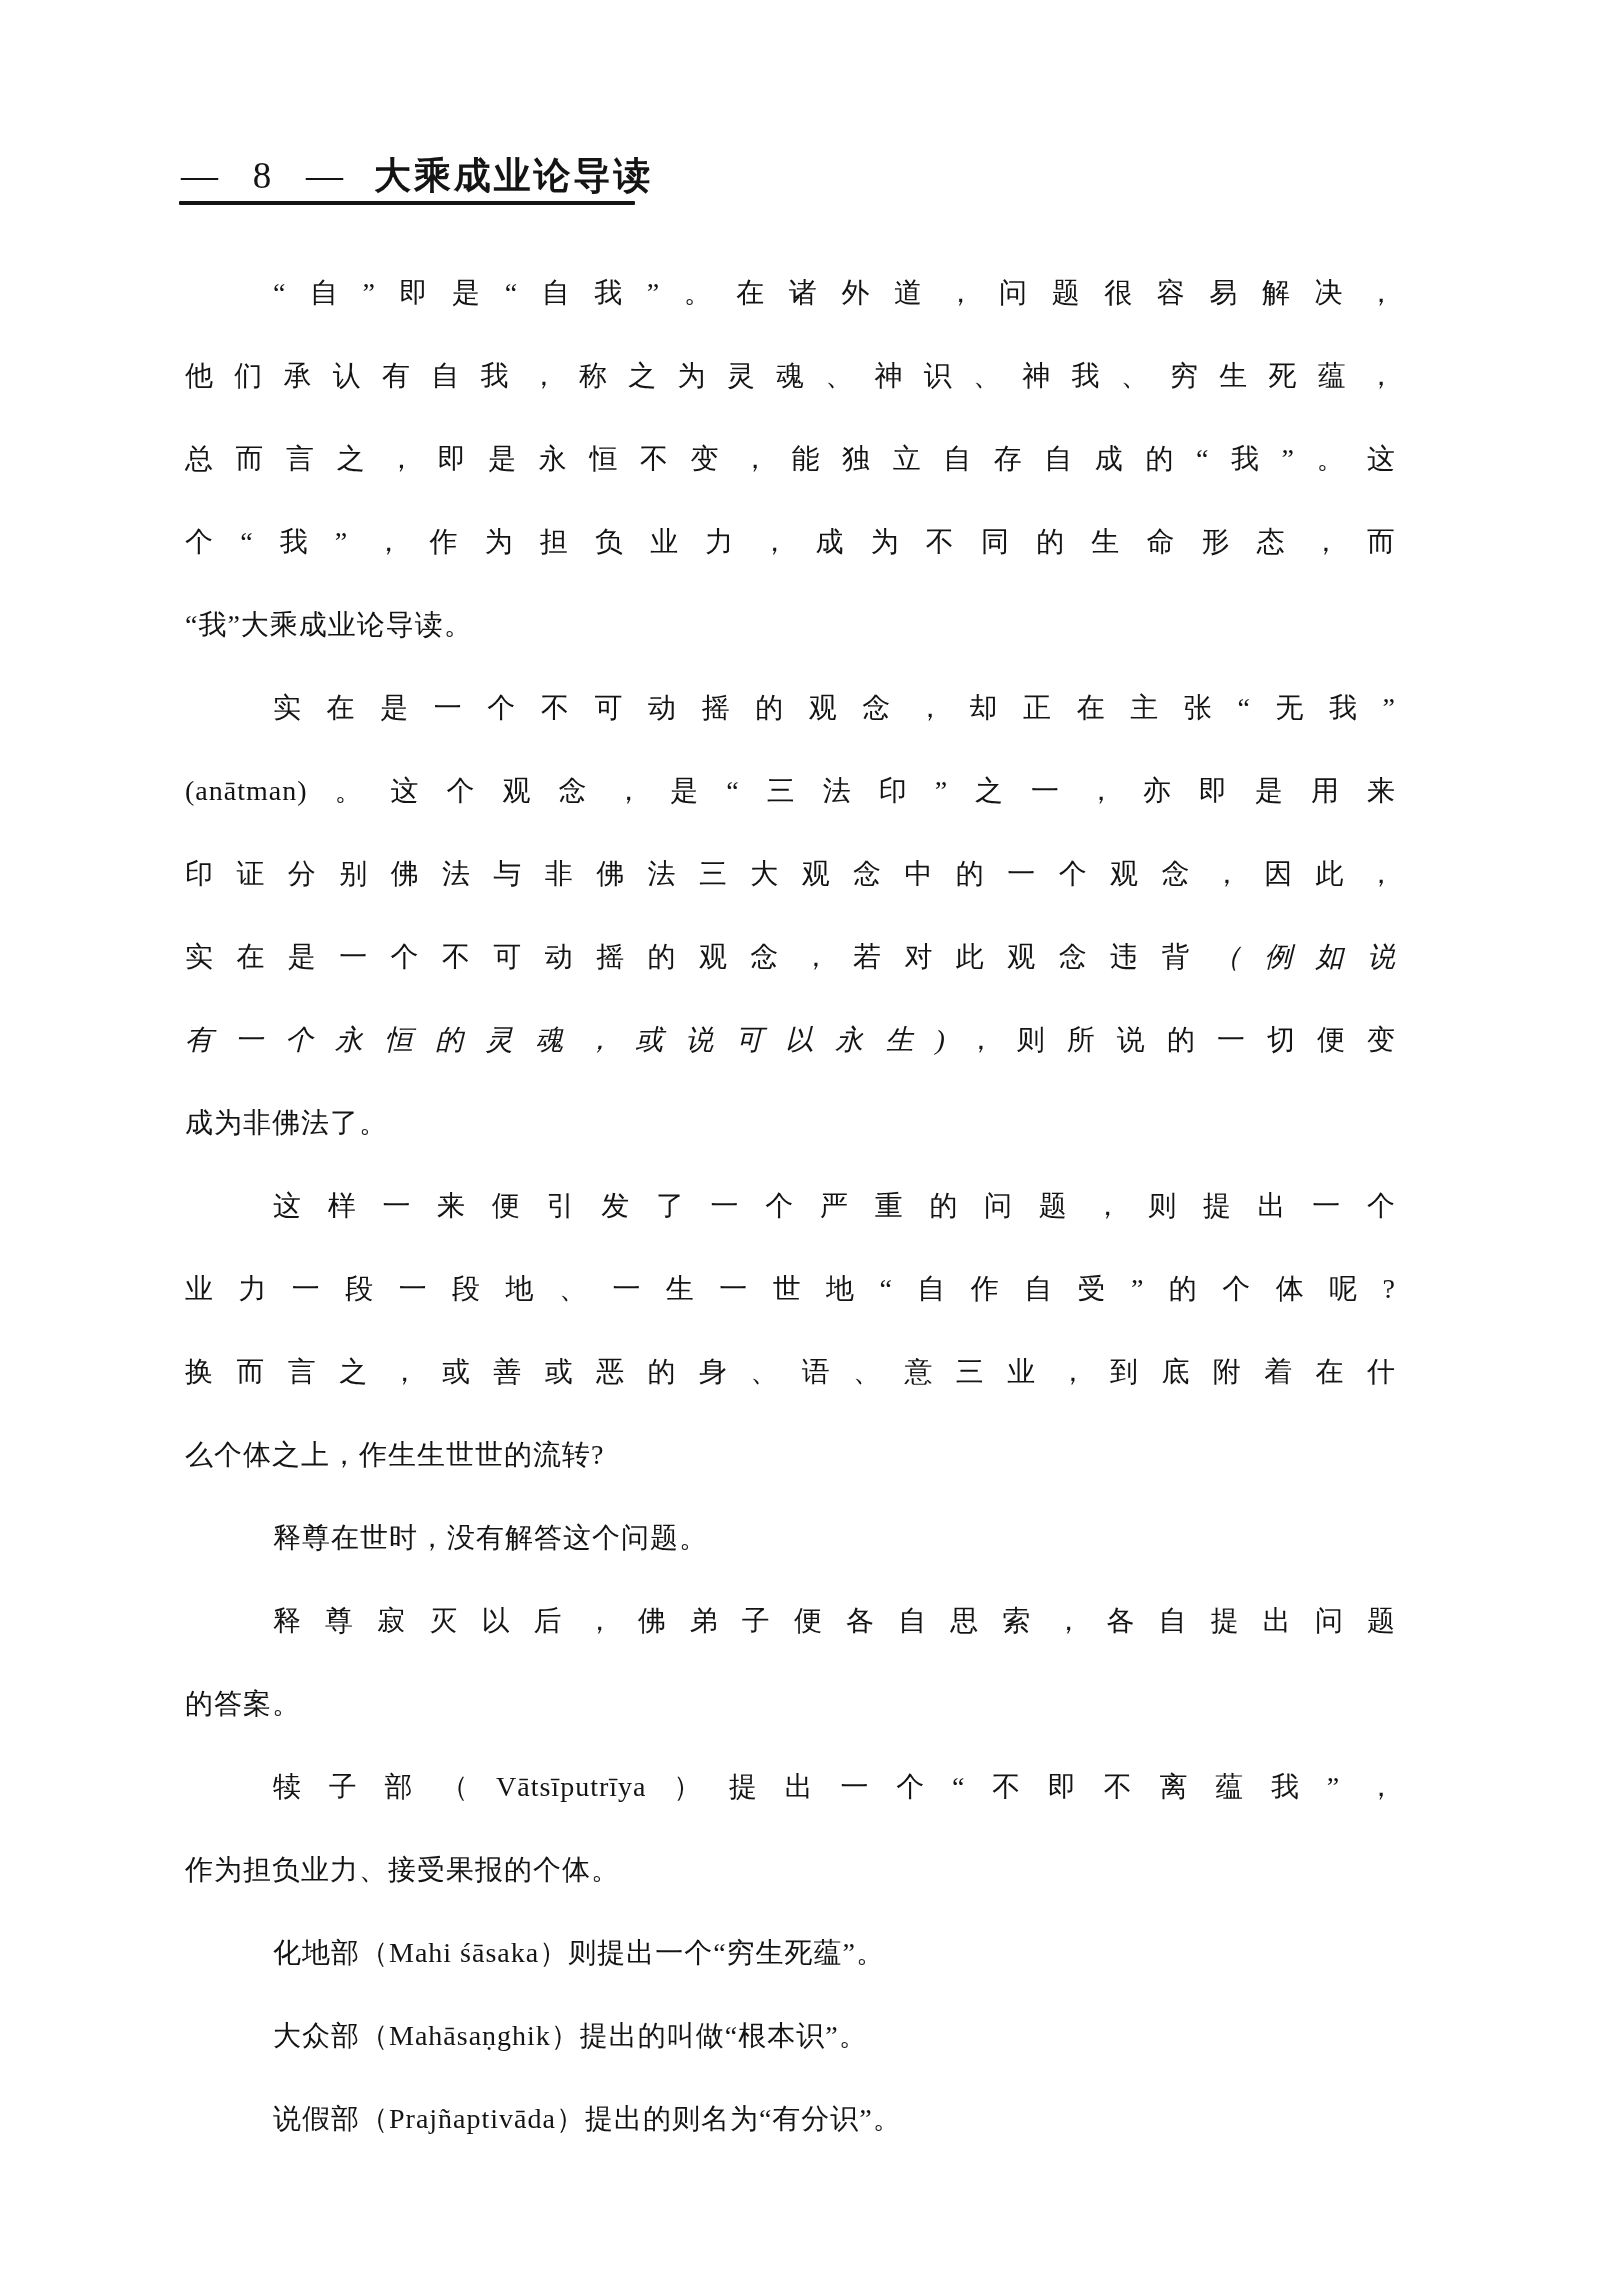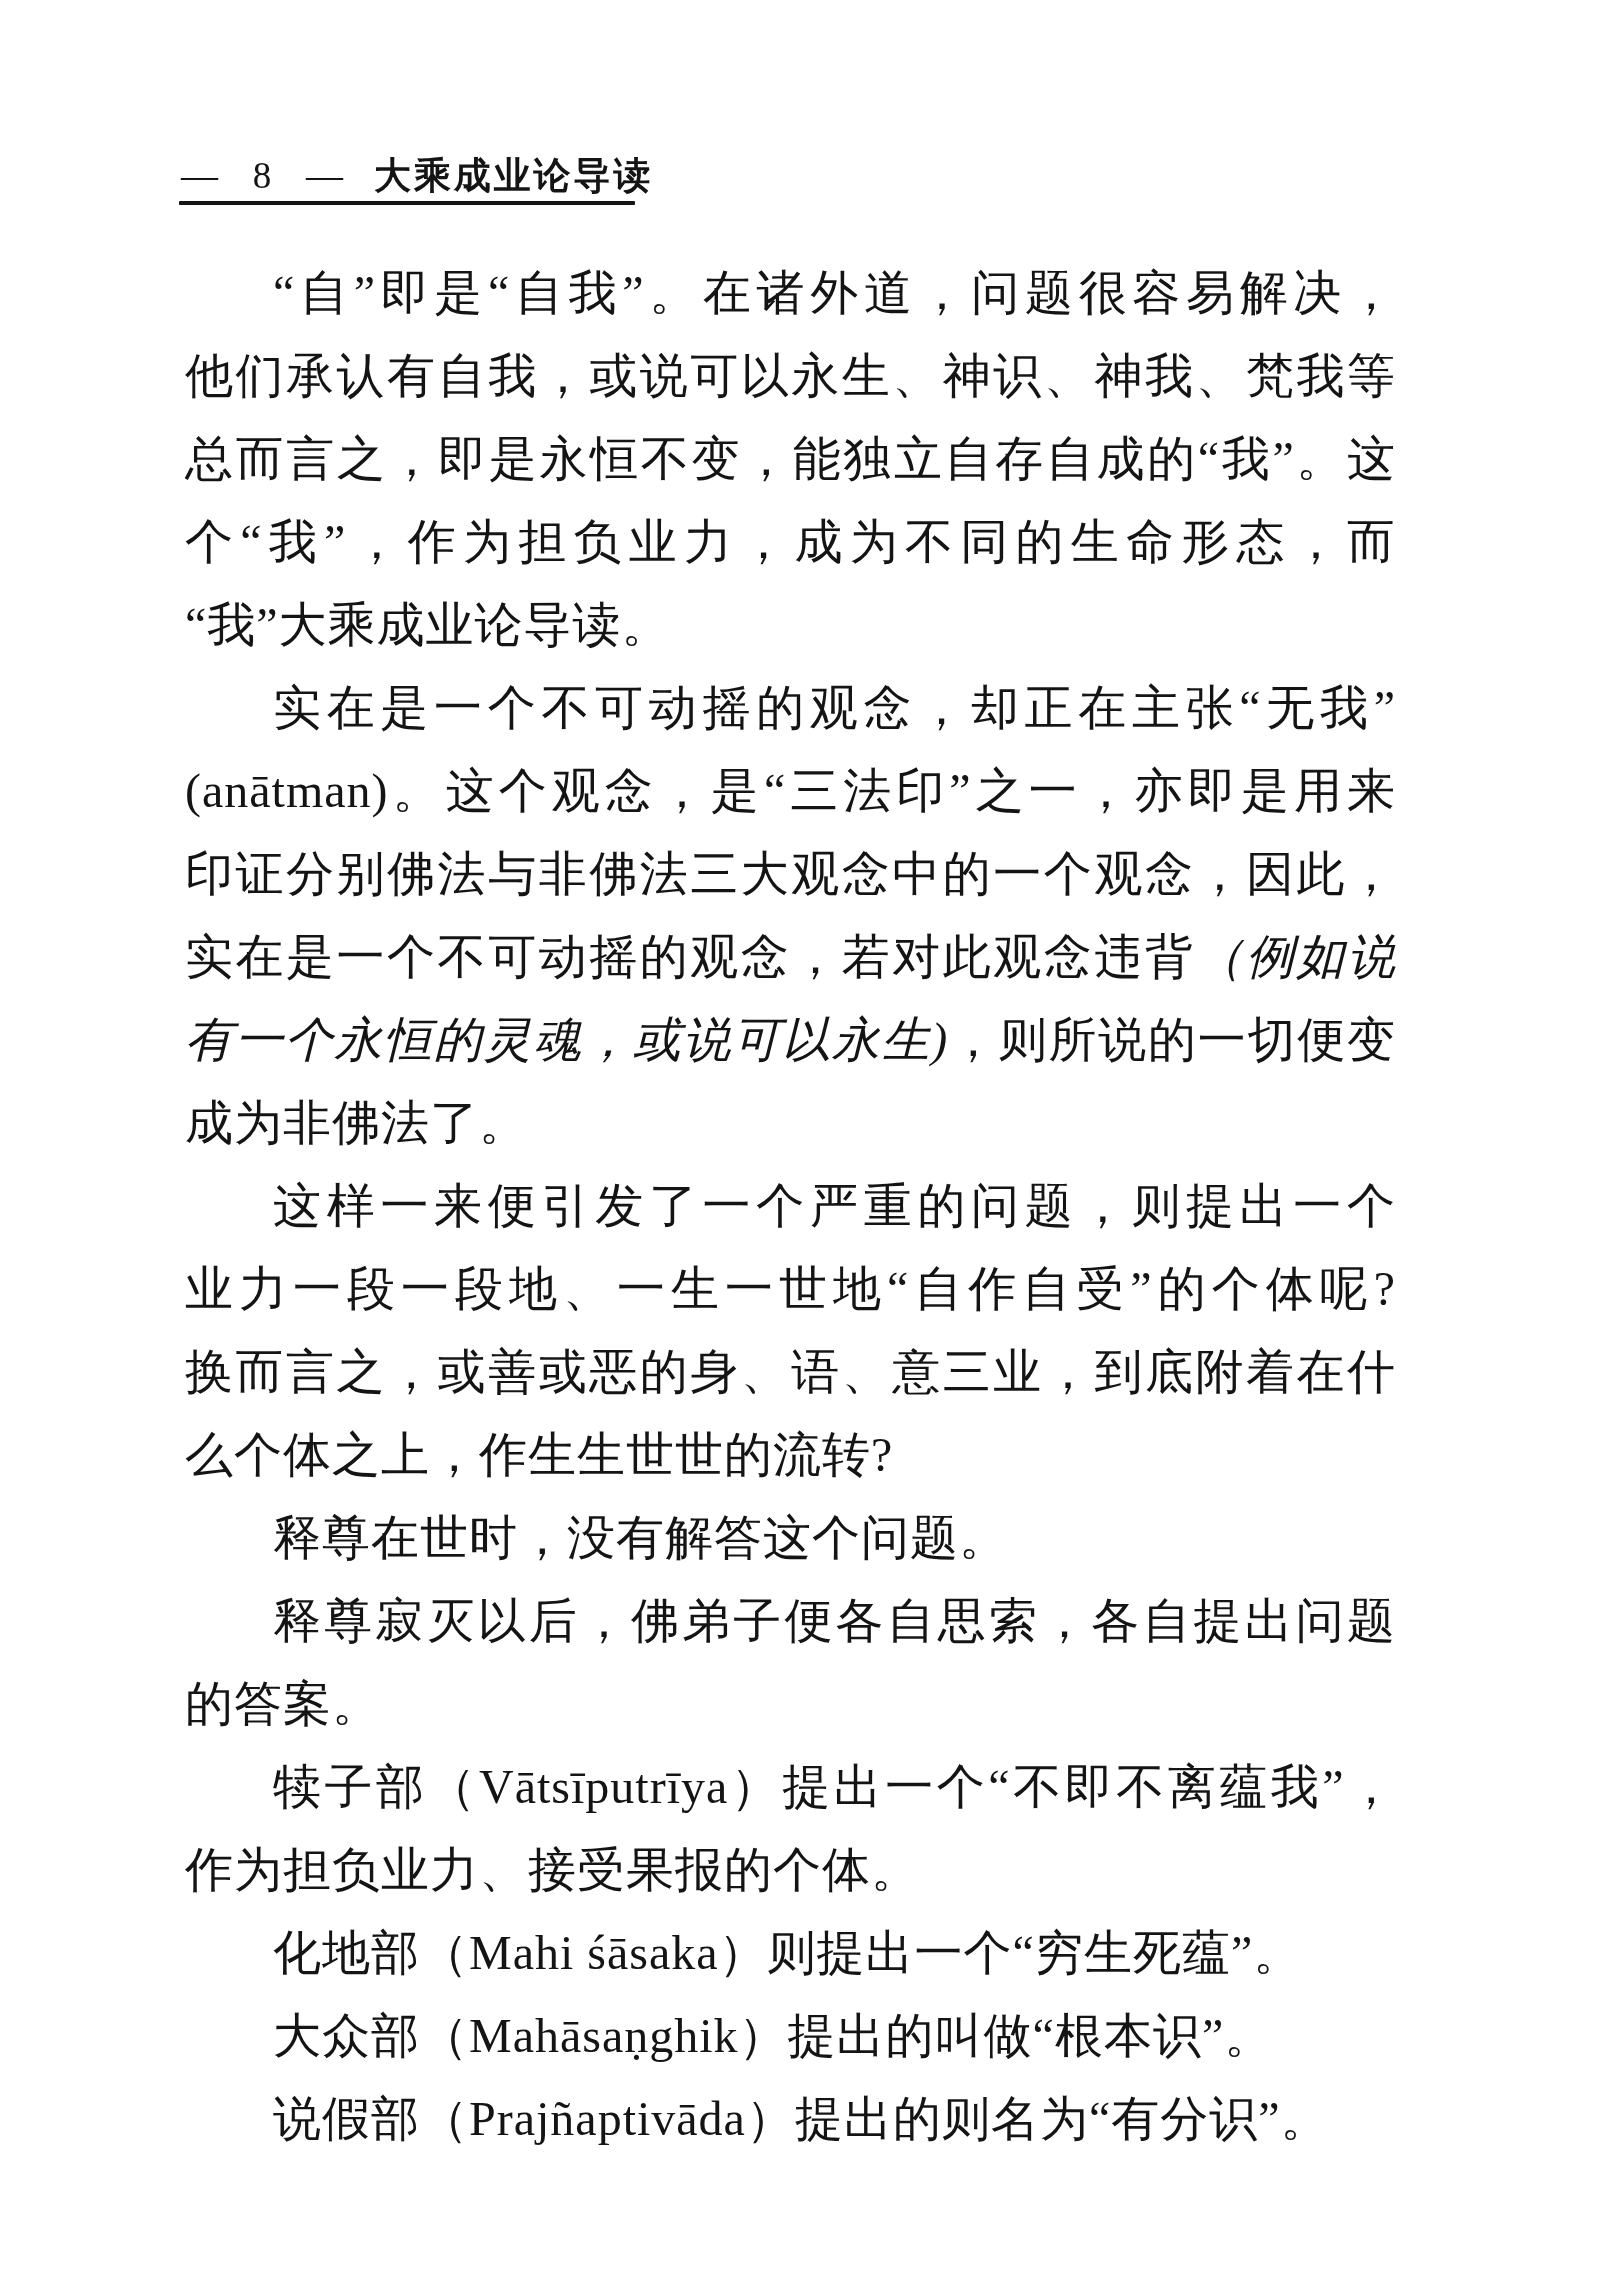--- a/index.html
+++ b/index.html
@@ -33,7 +33,7 @@
   }
   .line{
     height:83px;line-height:83px;
-    font-size:48px;
+    font-size:28px;
     overflow:hidden;
     letter-spacing:1px;
   }

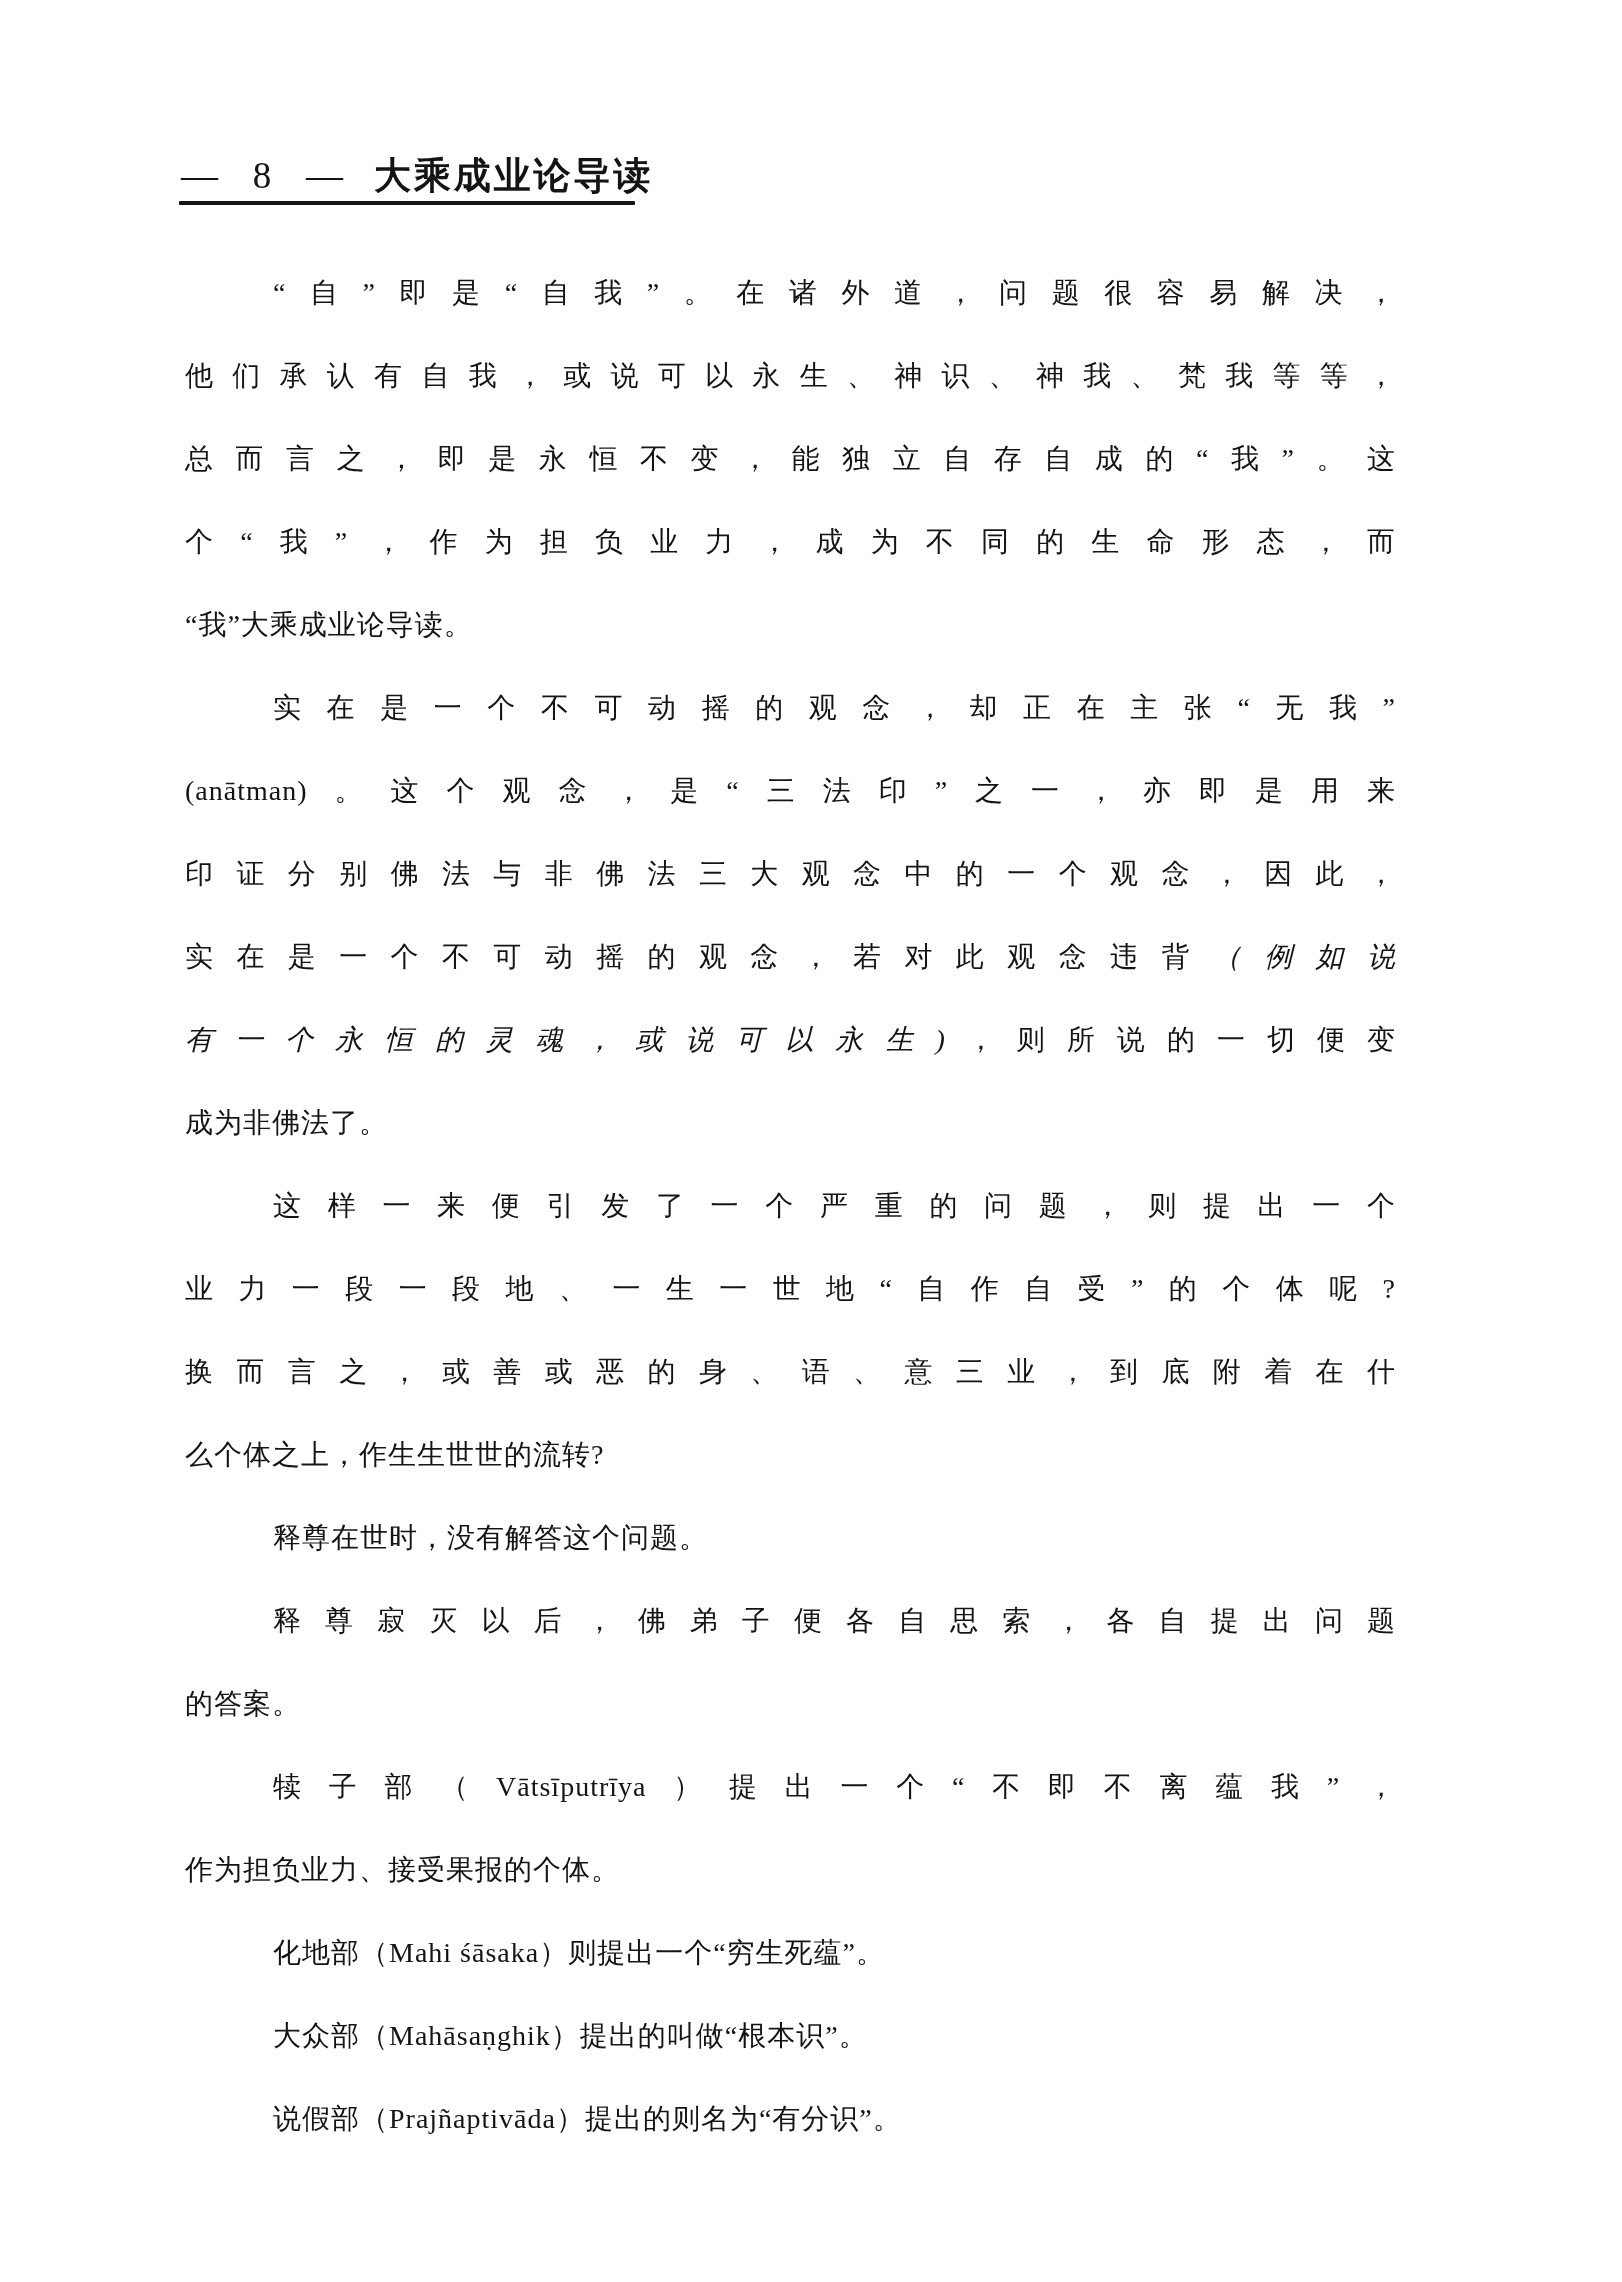--- a/index.html
+++ b/index.html
@@ -53,7 +53,7 @@
 
   <div class="body-block">
       <div class="line fill ind"><span>“自”即是“自我”。在诸外道，问题很容易解决，</span></div>
-      <div class="line fill"><span>他们承认有自我，或说可以永生、神识、神我、梵我等等，</span></div>
+      <div class="line fill"><span>他们承认有自我，称之为灵魂、神识、神我、穷生死蕴，</span></div>
       <div class="line fill"><span>总而言之，即是永恒不变，能独立自存自成的“我”。这</span></div>
       <div class="line fill"><span>个“我”，作为担负业力，成为不同的生命形态，而</span></div>
       <div class="line"><span>“我”大乘成业论导读。</span></div>

